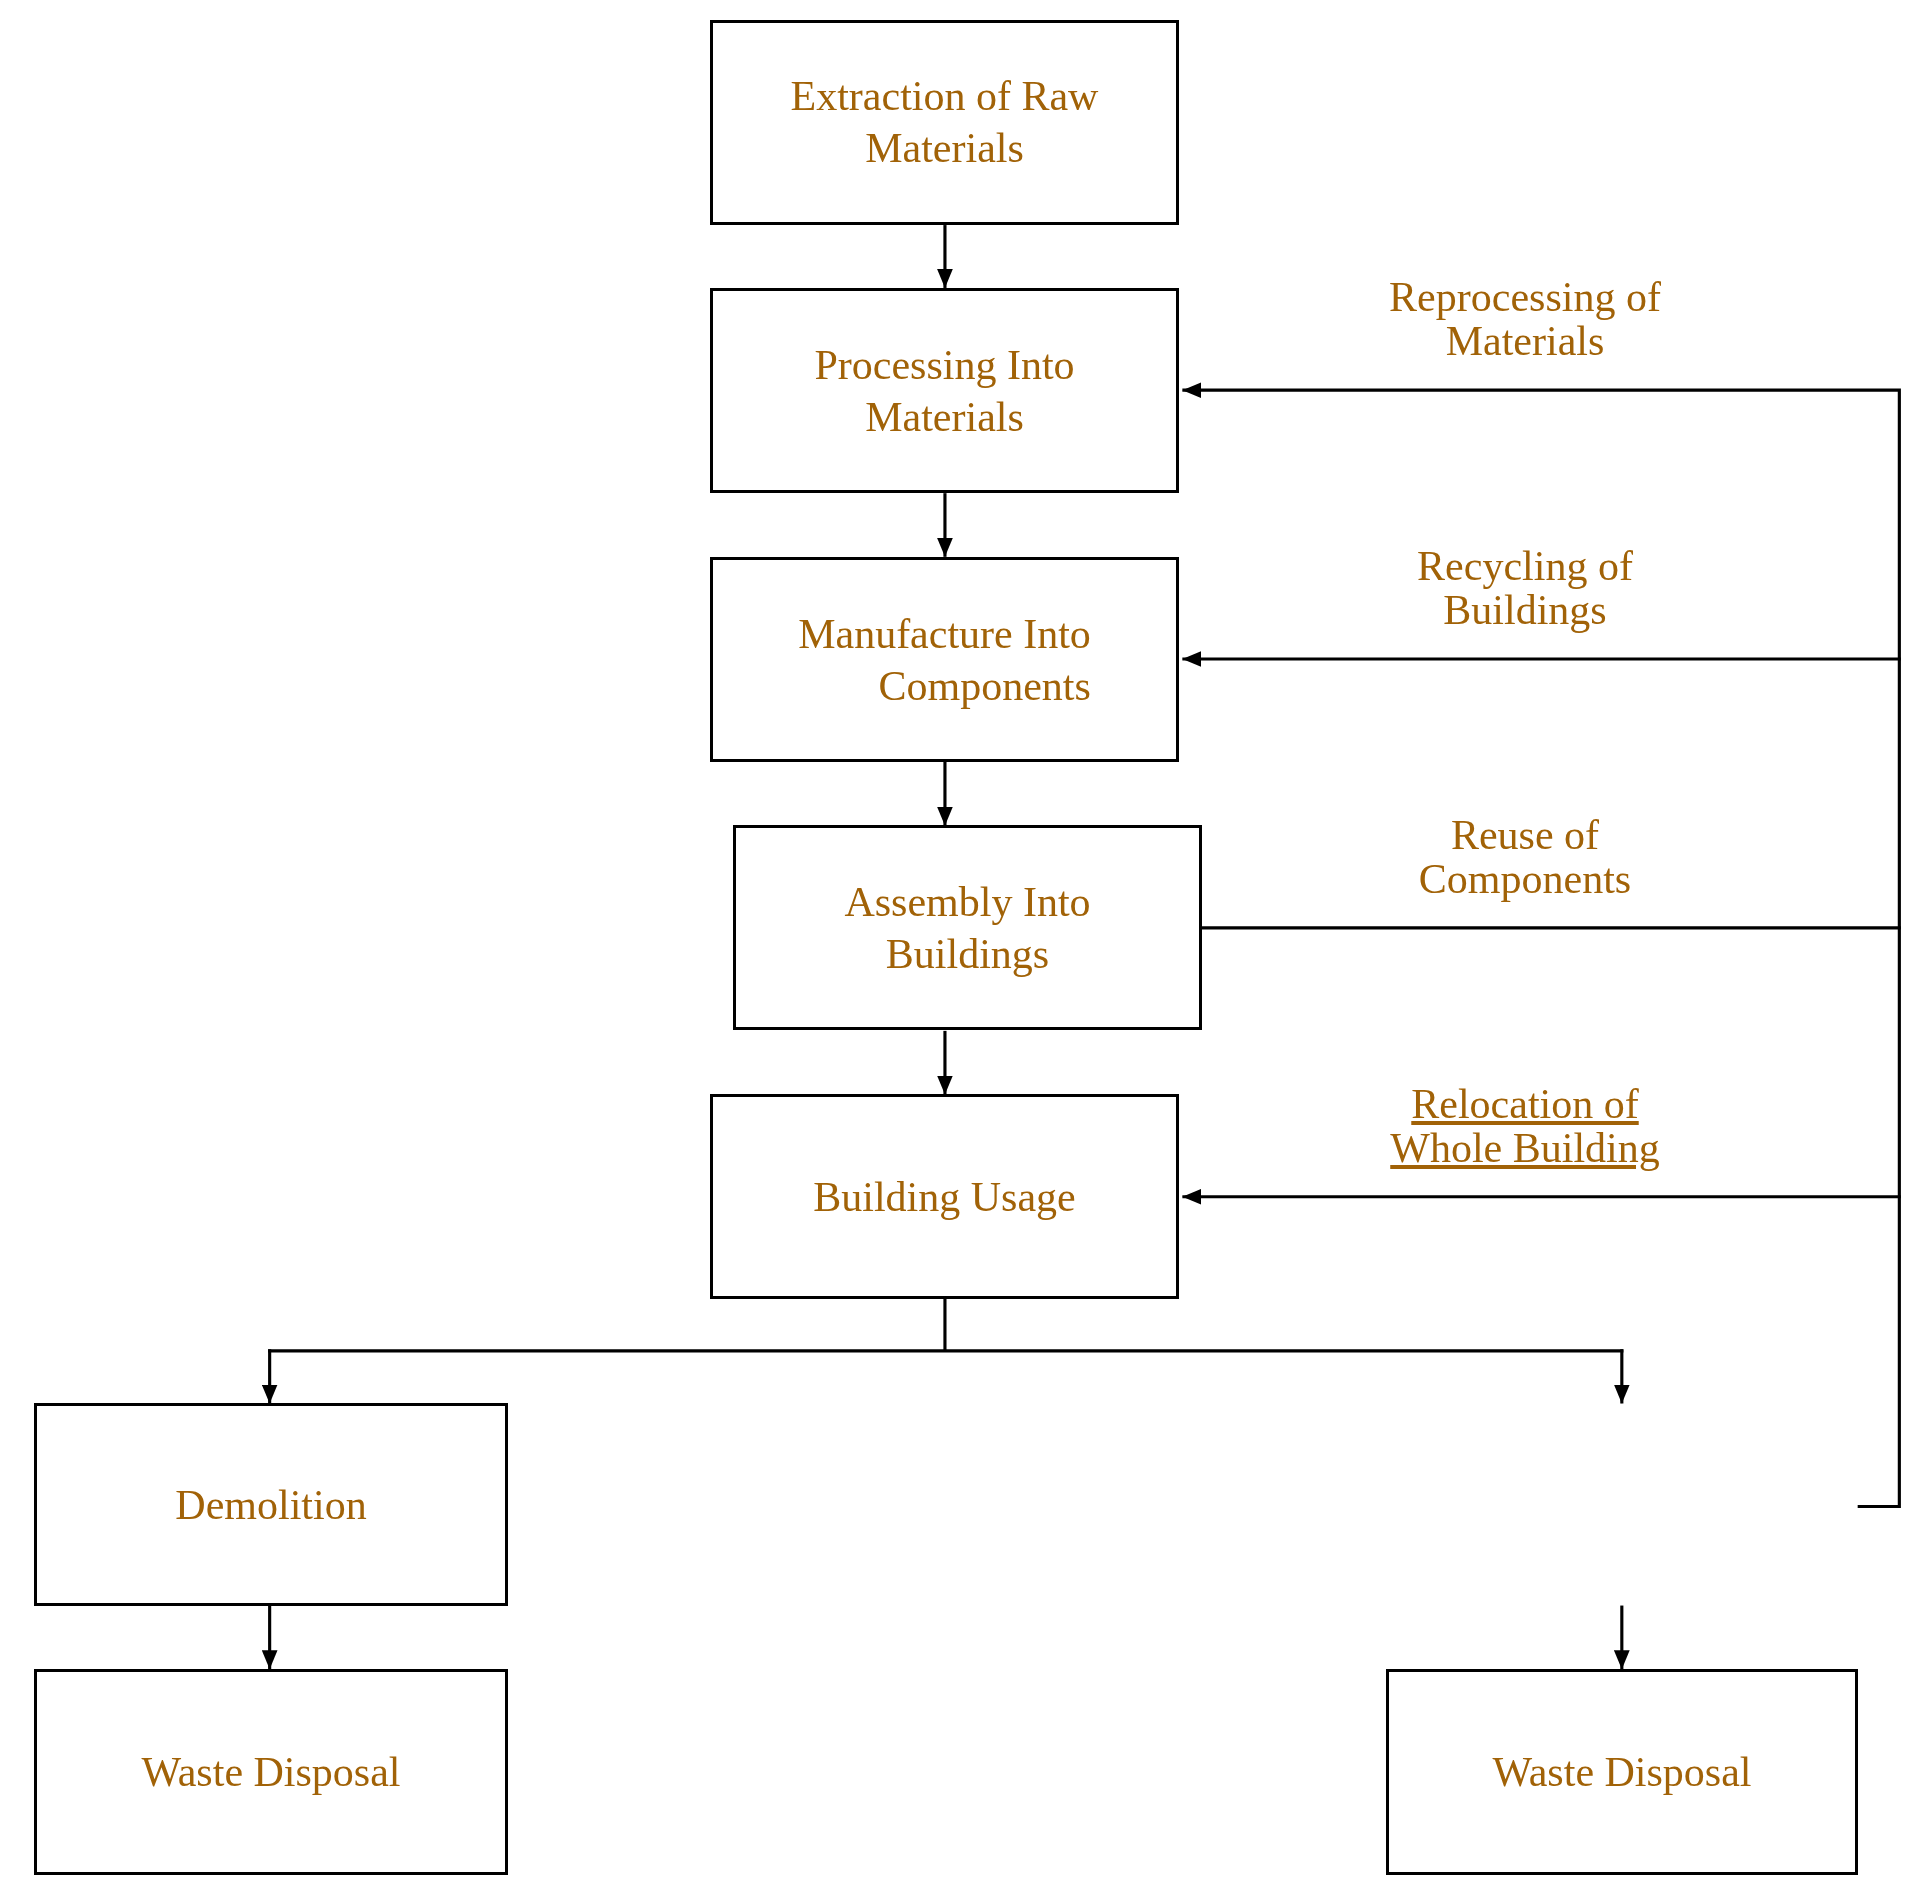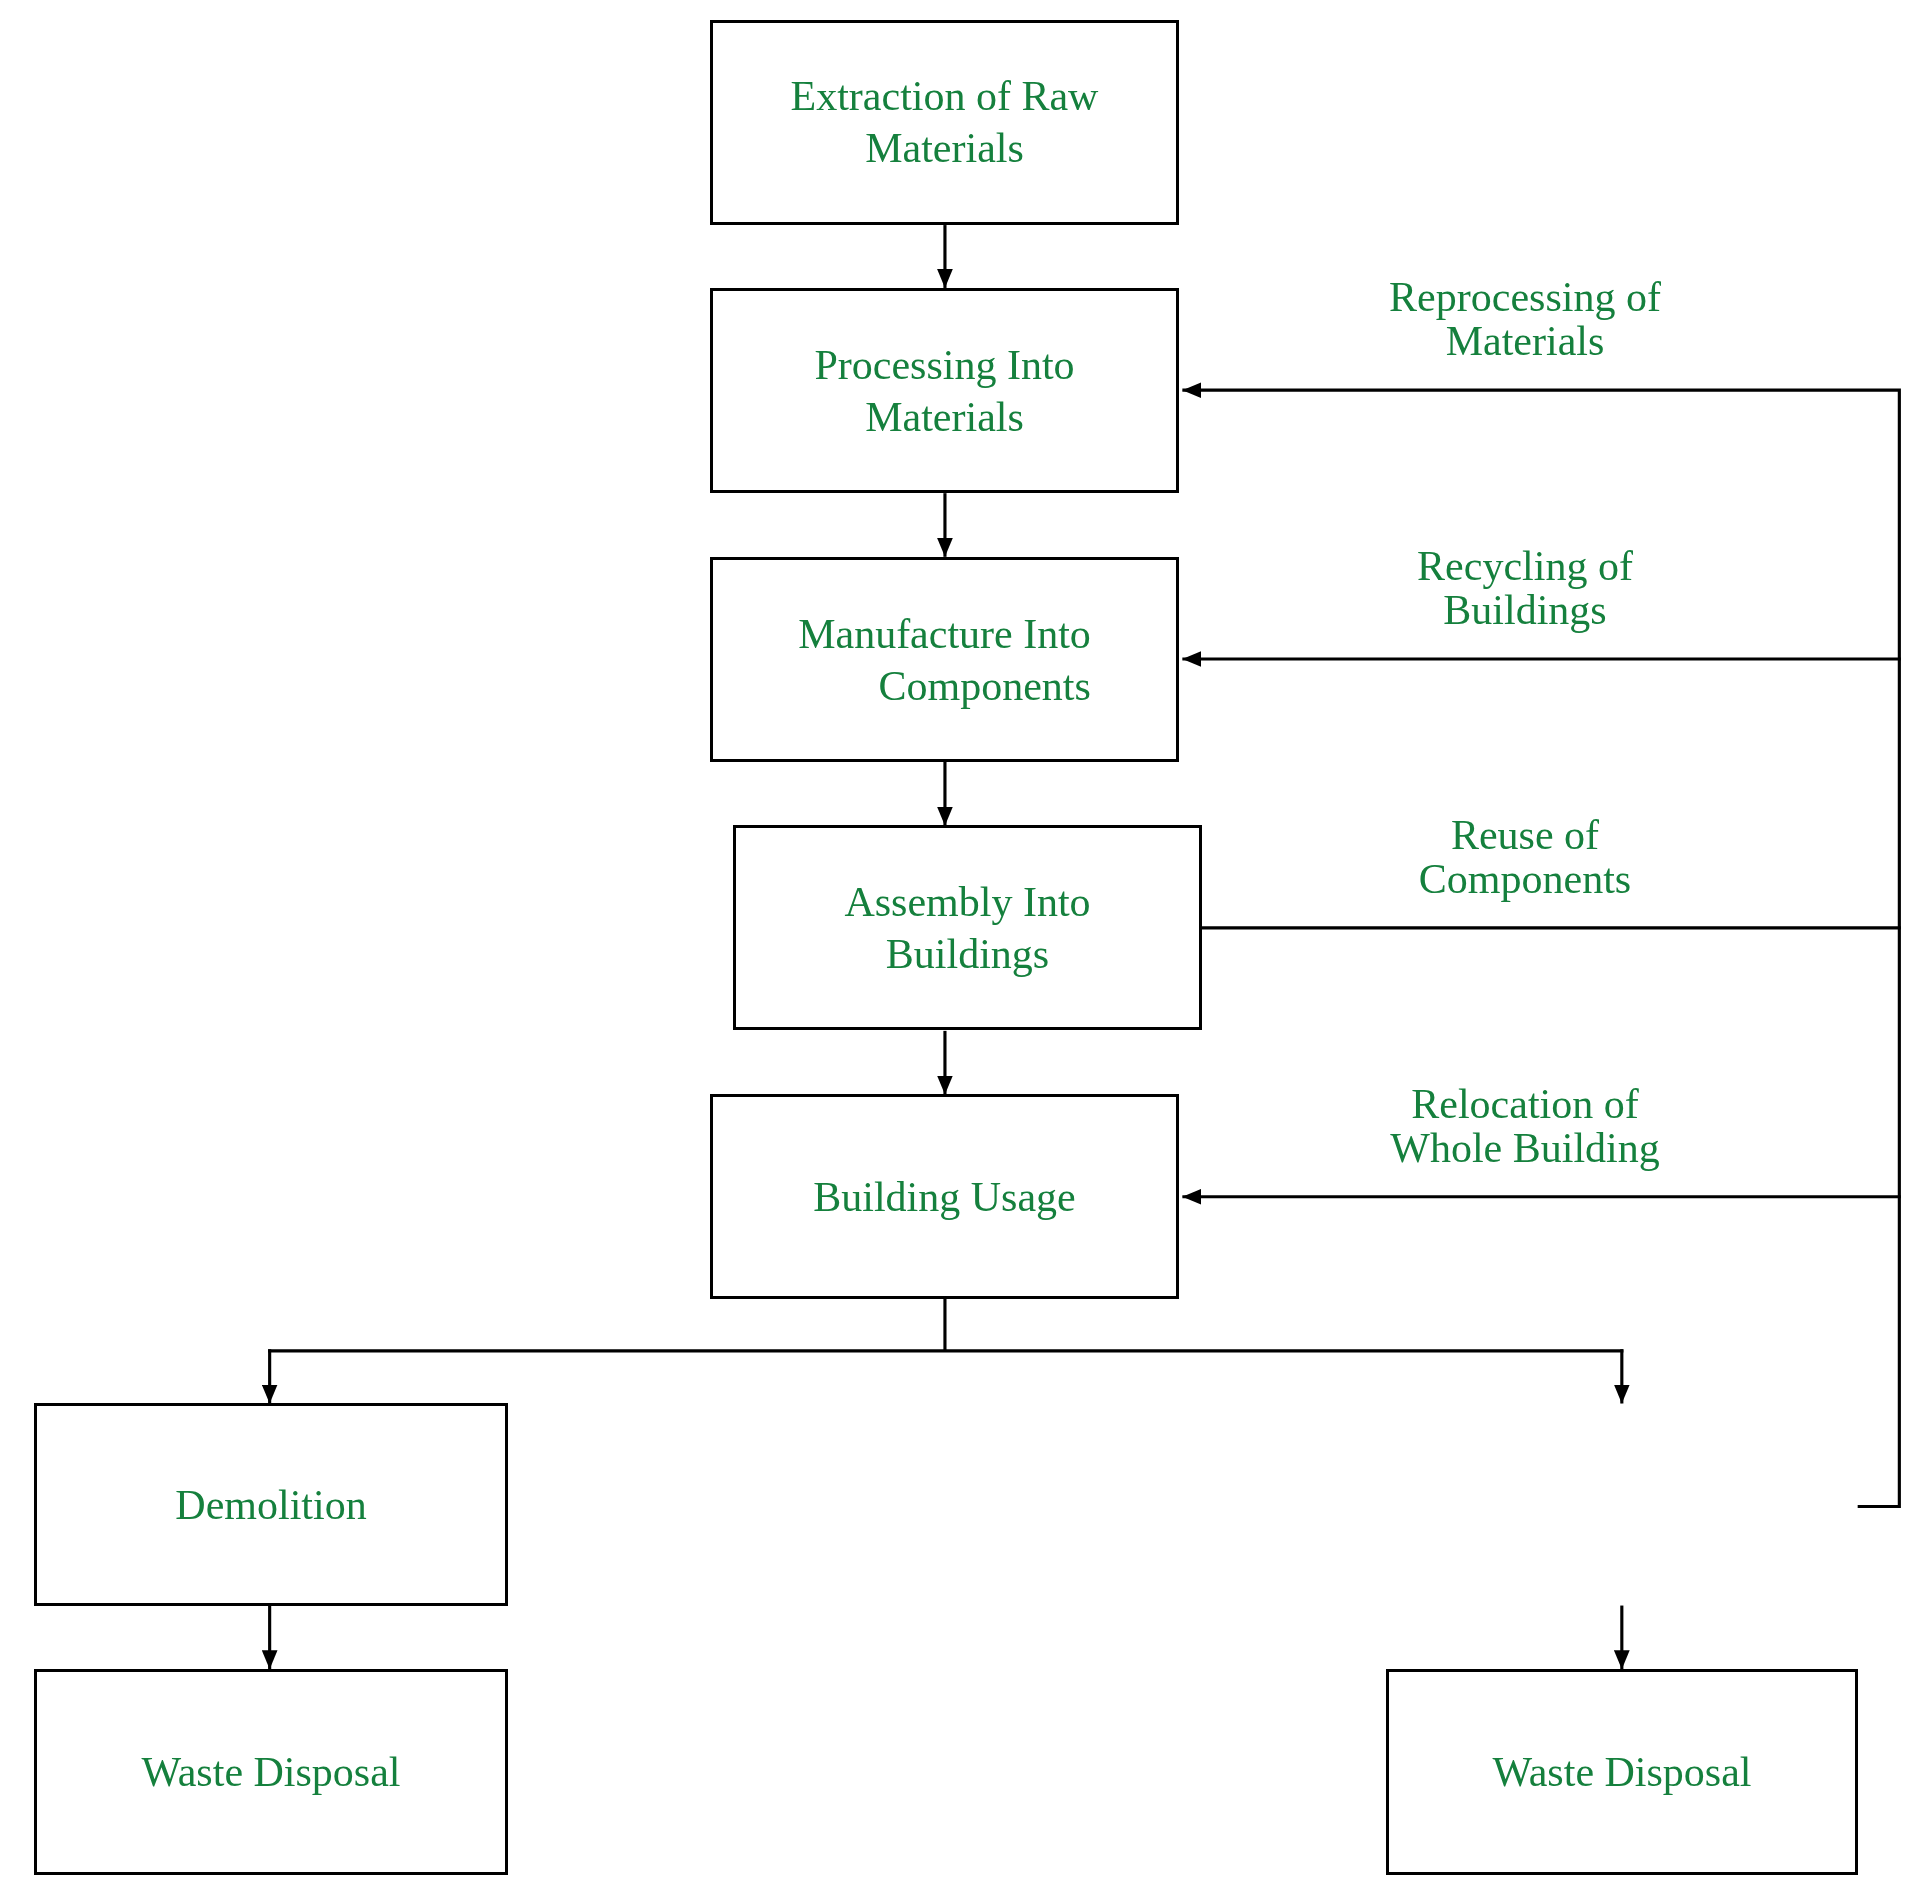--- a/index.html
+++ b/index.html
@@ -13,7 +13,7 @@
     height: 1899px;
     background: #ffffff;
     font-family: "Liberation Serif", "DejaVu Serif", serif;
-    color: #15803d;
+    color: #a16207;
     overflow: hidden;
   }
   svg.edge-layer {

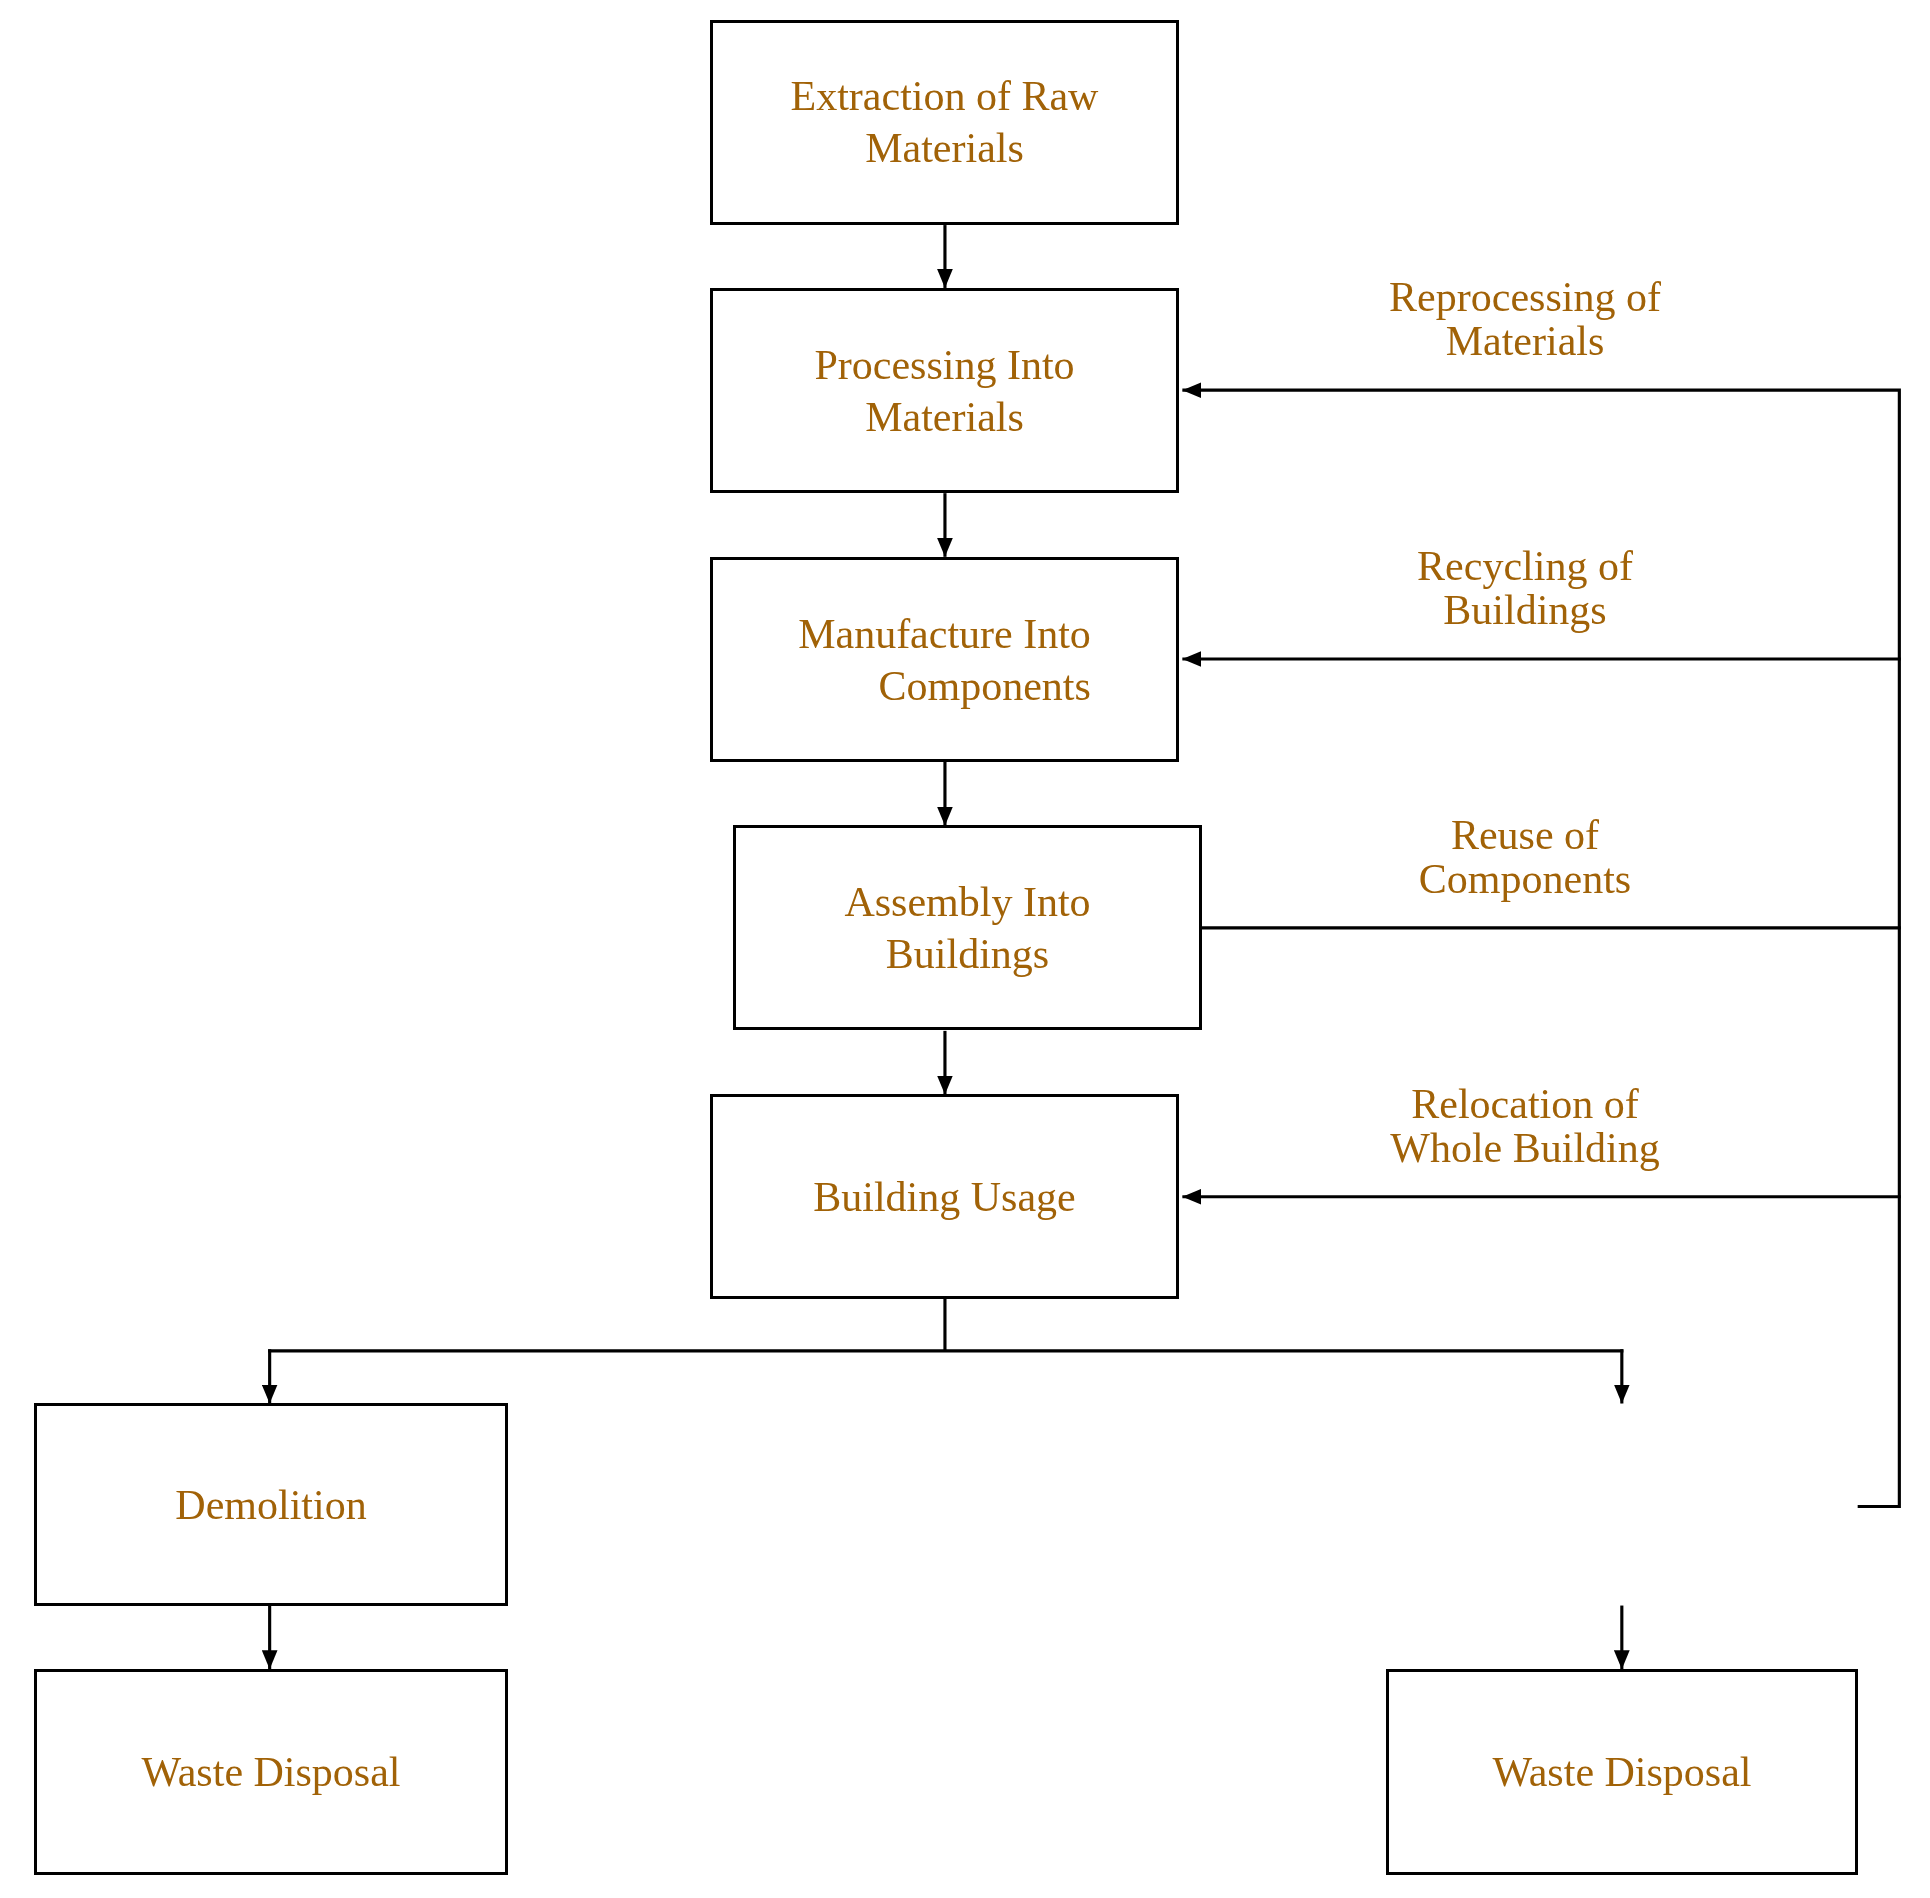--- a/index.html
+++ b/index.html
@@ -60,7 +60,7 @@
   .l-reprocessing { left: 1289px; top: 275px;  }
   .l-recycling    { left: 1289px; top: 544px;  }
   .l-reuse        { left: 1289px; top: 813px; }
-  .l-relocation   { left: 1289px; top: 1082px; }
+  .l-relocation   { left: 1289px; top: 1082px; text-decoration: underline; }
 </style>
 </head>
 <body>

